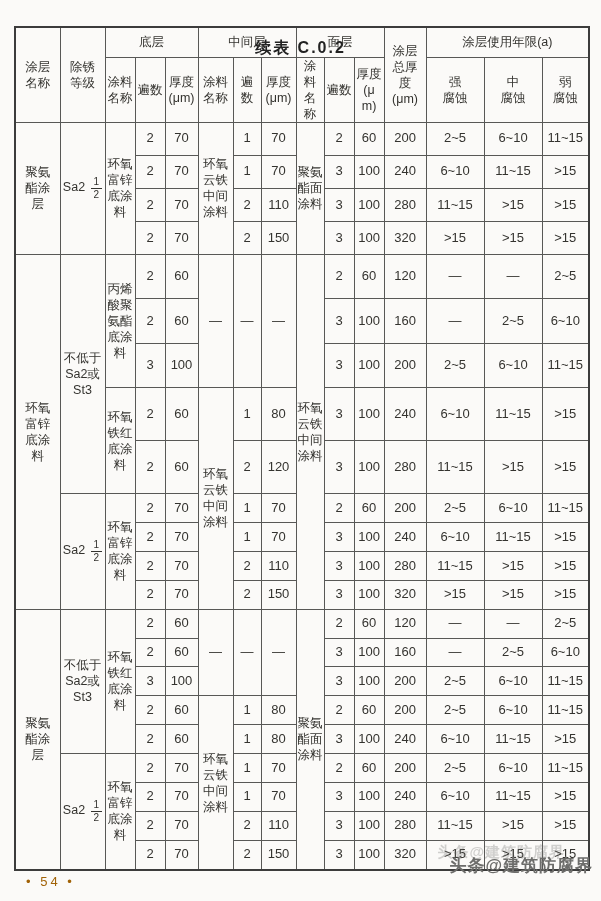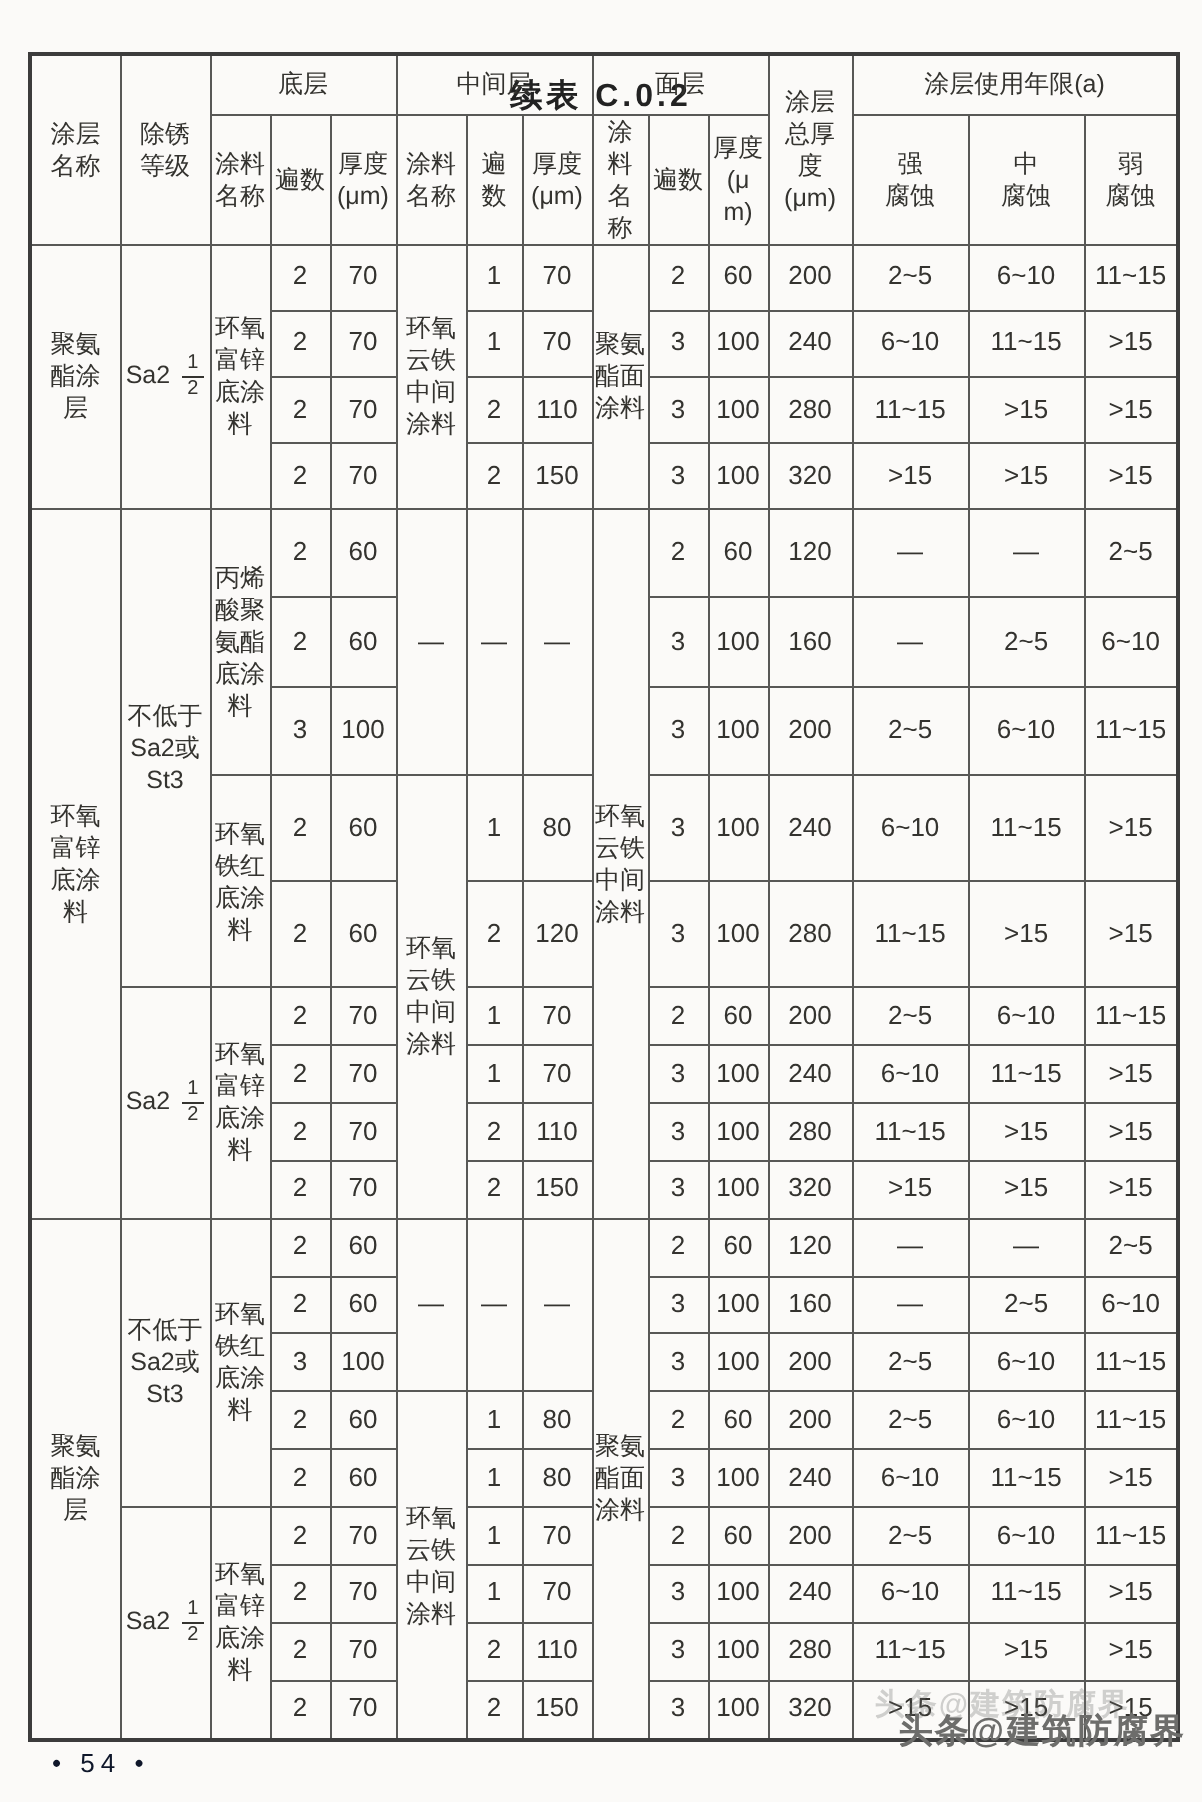--- a/index.html
+++ b/index.html
@@ -46,7 +46,7 @@
   .frac i{font-style:normal;padding:0 3px;}
   .footer{
     position:absolute;left:26px;top:874px;
-    font-size:13px;letter-spacing:3px;color:#0f172a;
+    font-size:13px;letter-spacing:3px;color:#a16207;
   }
   .wm{
     position:absolute;right:8px;top:854px;

